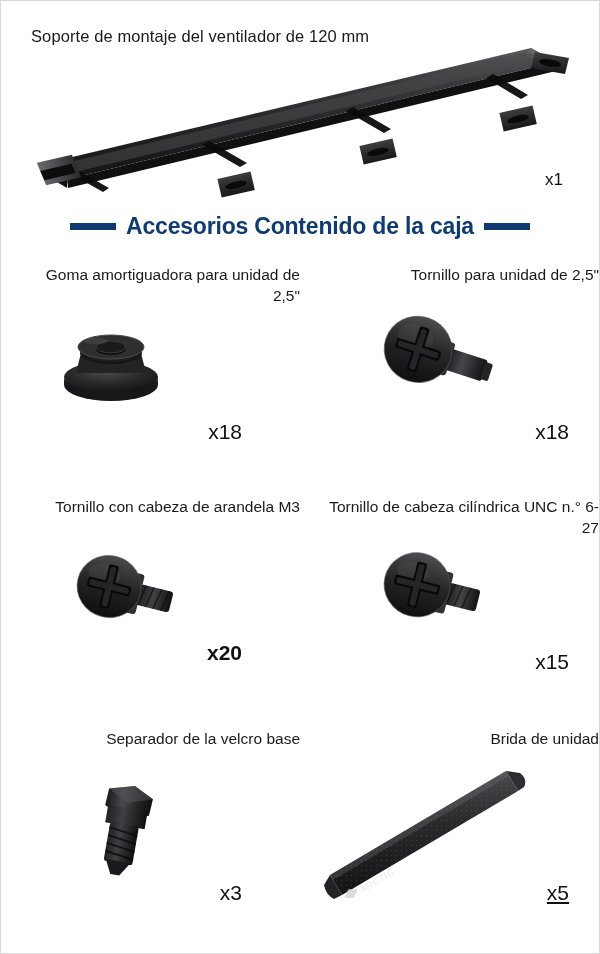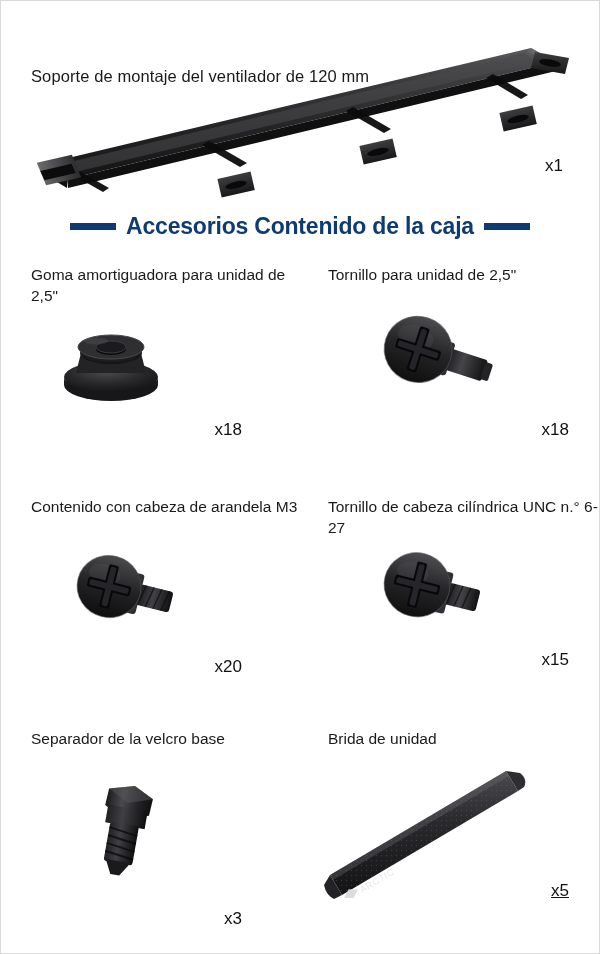--- a/index.html
+++ b/index.html
@@ -35,7 +35,6 @@
     font-size: 16.5px;
     color: #1a1a1a;
     letter-spacing: 0.1px;
-    margin-top: 40px;
   }
   .top-qty {
     position: absolute;

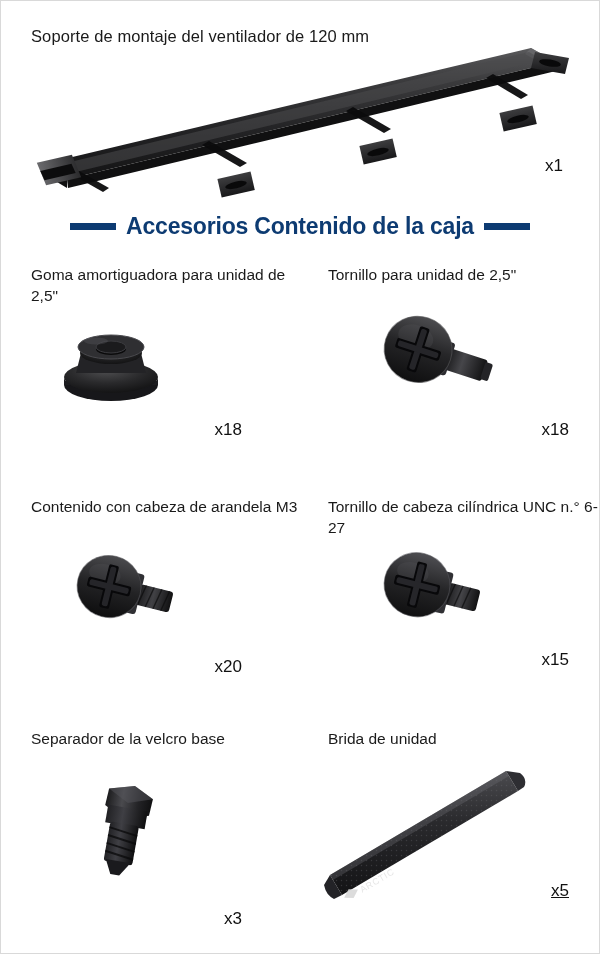--- a/index.html
+++ b/index.html
@@ -39,7 +39,7 @@
   .top-qty {
     position: absolute;
     right: 36px;
-    top: 155px;
+    top: 169px;
     font-size: 17px;
     font-weight: 400;
     color: #111;

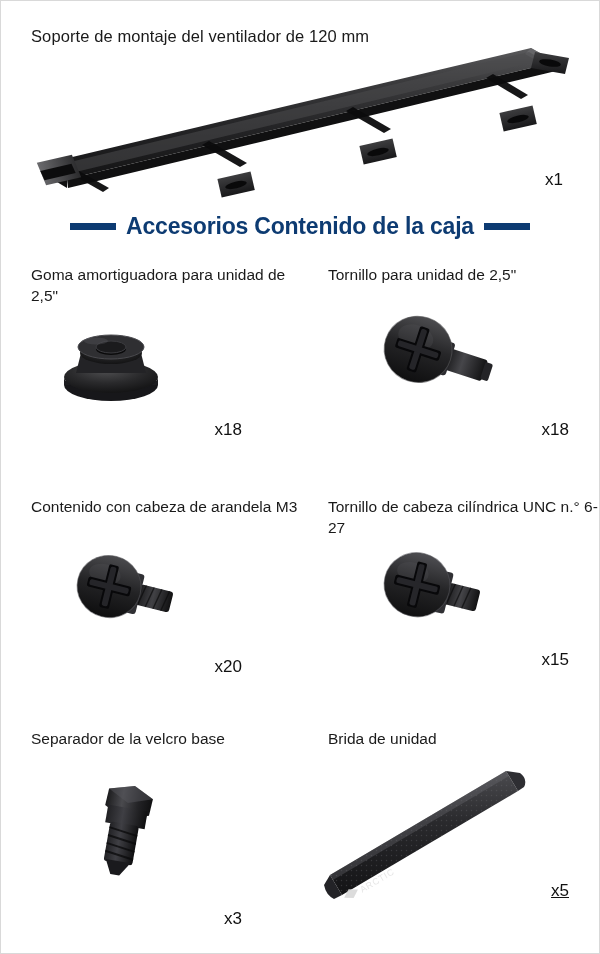--- a/index.html
+++ b/index.html
@@ -87,6 +87,7 @@
   .row {
     display: flex;
     height: 232px;
+    text-align: right;
   }
   .cell {
     position: relative;

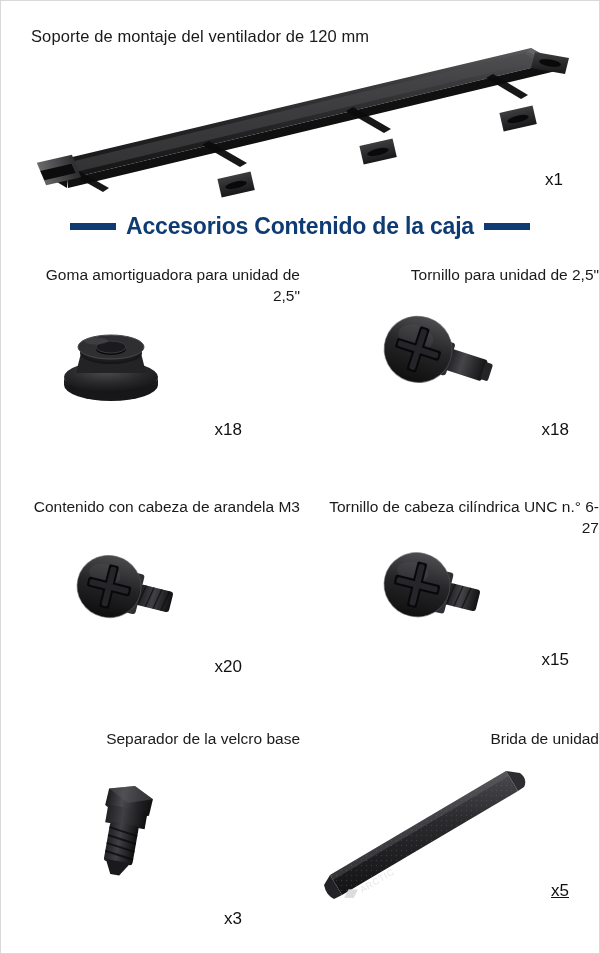--- a/index.html
+++ b/index.html
@@ -103,7 +103,7 @@
   .cell-right .label { padding-left: 28px; }
   .cell .qty {
     position: absolute;
-    font-size: 17px;
+    font-size: 21px;
     color: #111;
   }
   .cell-left .qty { right: 58px; }

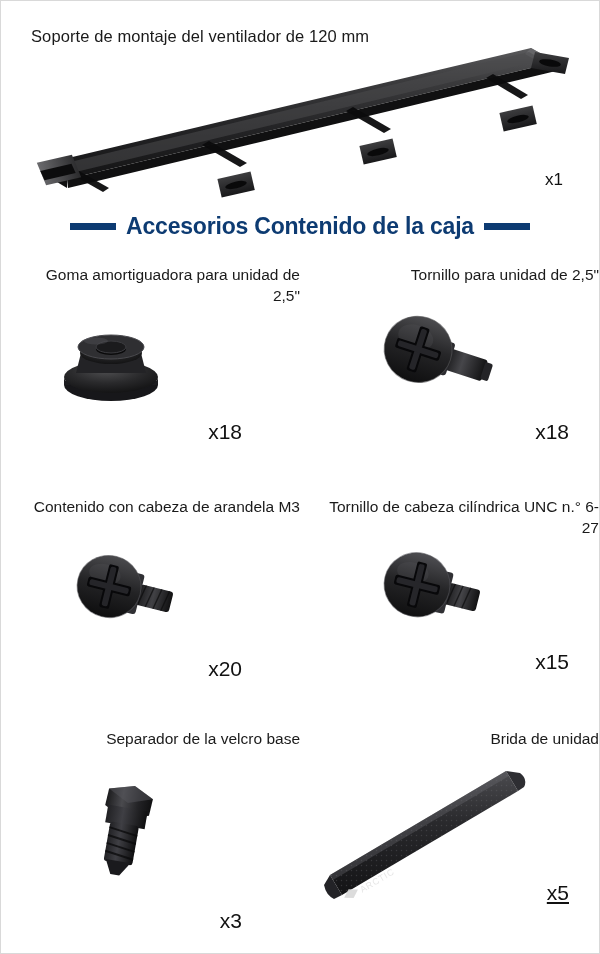--- a/index.html
+++ b/index.html
@@ -279,7 +279,7 @@
     <div class="row">
 
       <div class="cell cell-left">
-        <div class="label">Contenido con cabeza de arandela M3</div>
+        <div class="label">Tornillo con cabeza de arandela M3</div>
         <div class="art">
           <svg width="300" height="200" viewBox="0 0 300 200">
             <defs>

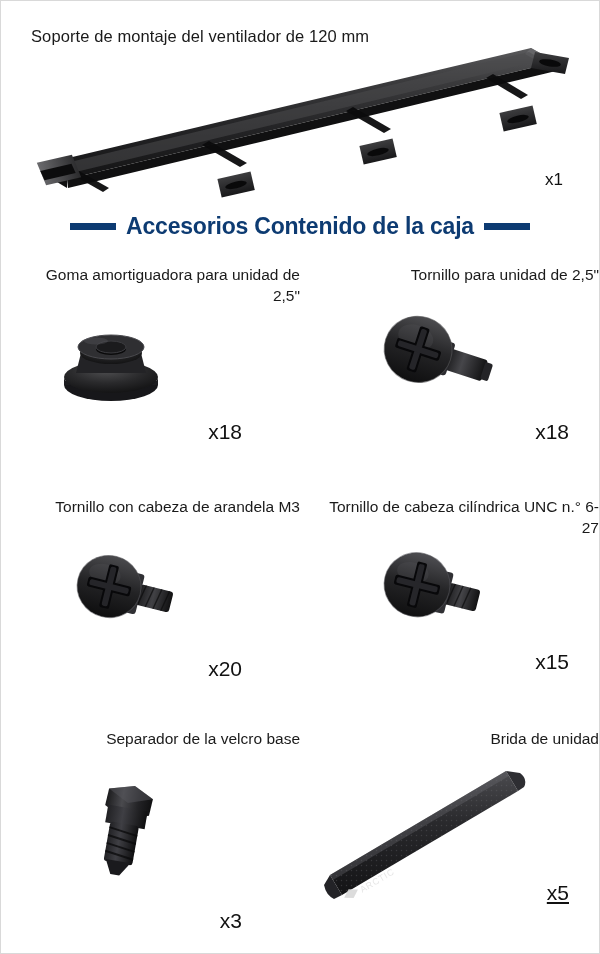--- a/index.html
+++ b/index.html
@@ -321,7 +321,7 @@
             </g>
           </svg>
         </div>
-        <div class="qty" style="top:160px;">x20</div>
+        <div class="qty" style="top:144px;font-weight:bold;">x20</div>
       </div>
 
       <div class="cell cell-right">

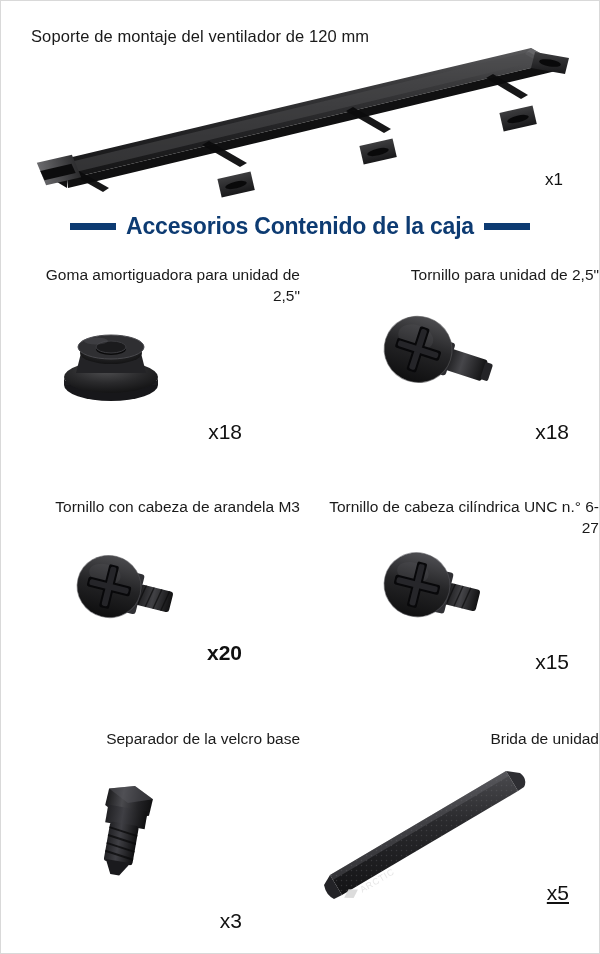--- a/index.html
+++ b/index.html
@@ -404,7 +404,7 @@
             </g>
           </svg>
         </div>
-        <div class="qty" style="top:152px;margin-top:28px;">x3</div>
+        <div class="qty" style="top:152px;">x3</div>
       </div>
 
       <div class="cell cell-right">

